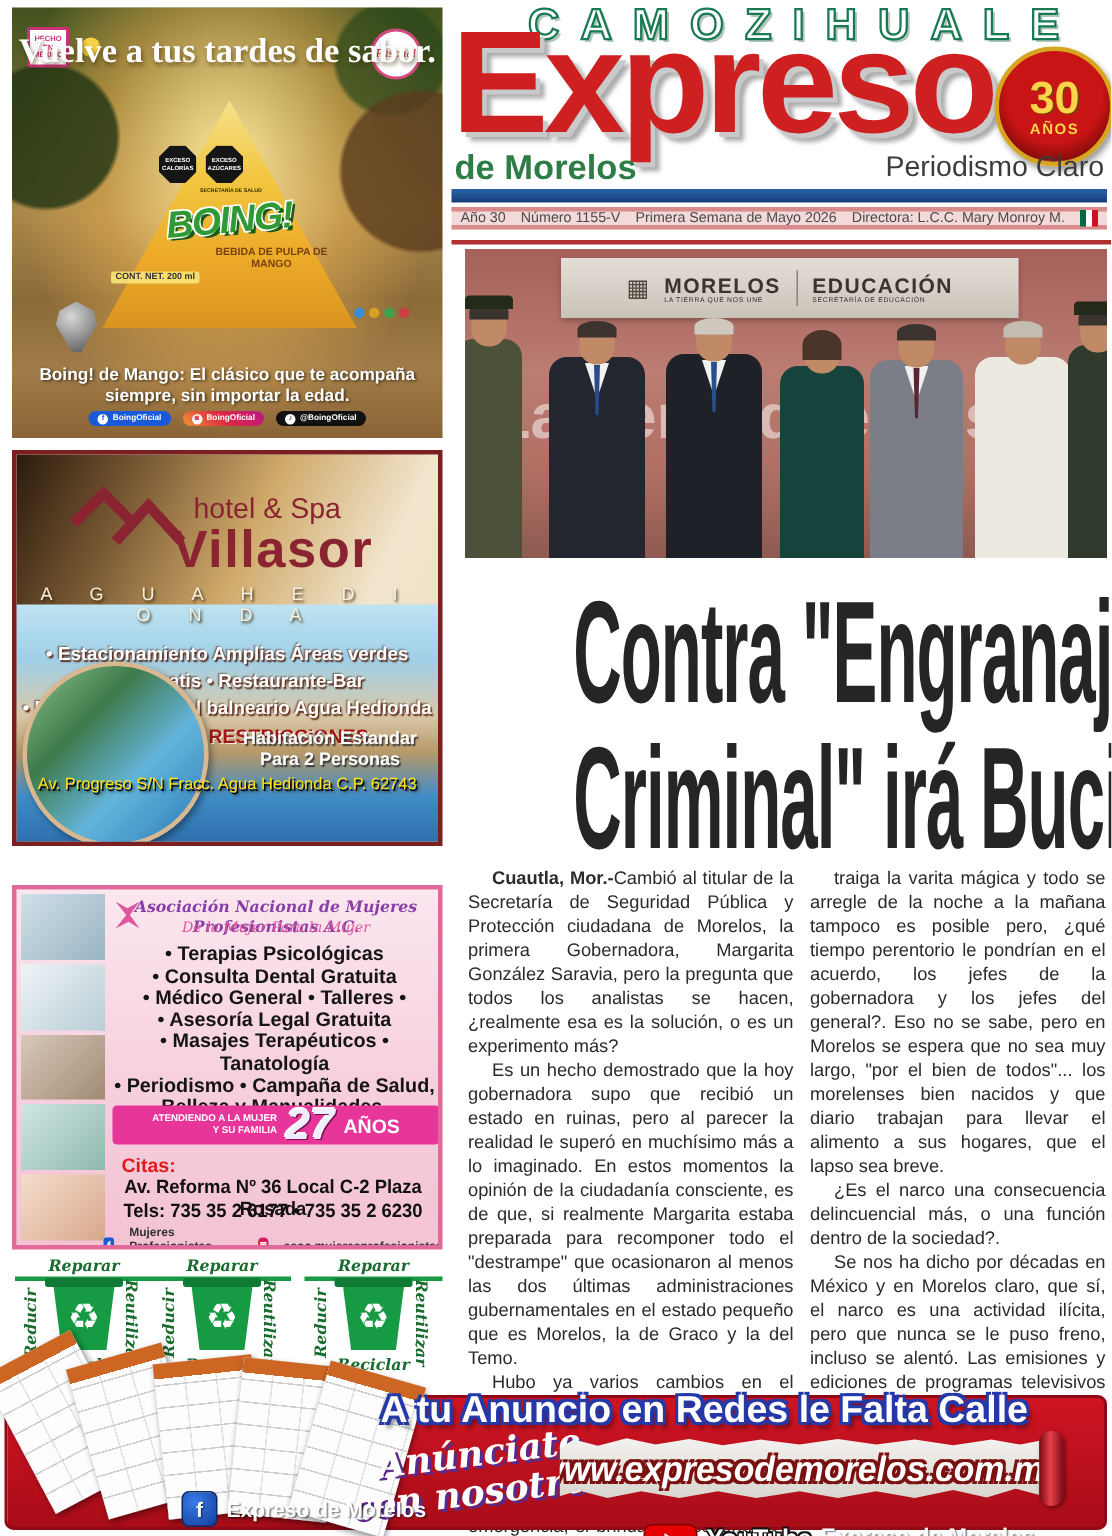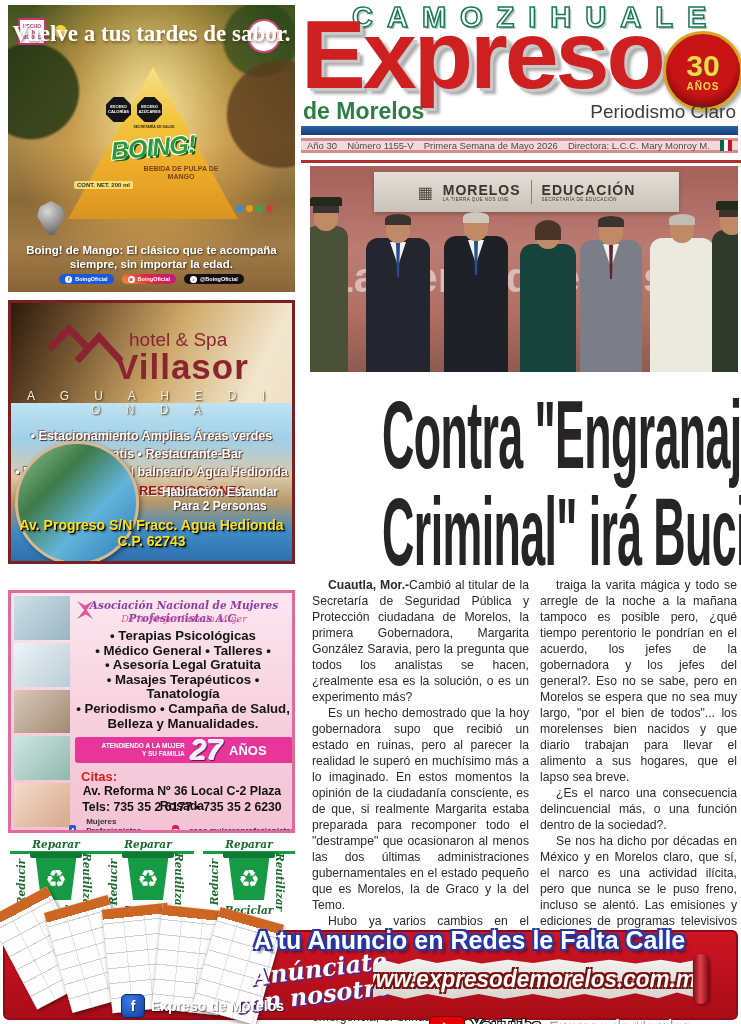--- a/index.html
+++ b/index.html
@@ -132,7 +132,7 @@
   .v-circle{position:absolute;left:4px;top:138px;width:118px;height:118px;border-radius:50%;
     border:3px solid #d8b890;box-shadow:2px 2px 5px rgba(0,0,0,.4);
     background:linear-gradient(135deg,#8cc48c 0%,#3f7a4a 32%,#63b4da 62%,#2a78b8 100%);}
-  .v-addr{position:absolute;left:0;width:100%;text-align:center;color:#ffe11a;font-weight:bold;font-size:14px;
+  .v-addr{position:absolute;left:0;width:100%;text-align:center;color:#ffe11a;font-weight:normal;font-size:11px;
     text-shadow:1px 1px 0 #000,2px 2px 2px rgba(0,0,0,.6);}
 
   

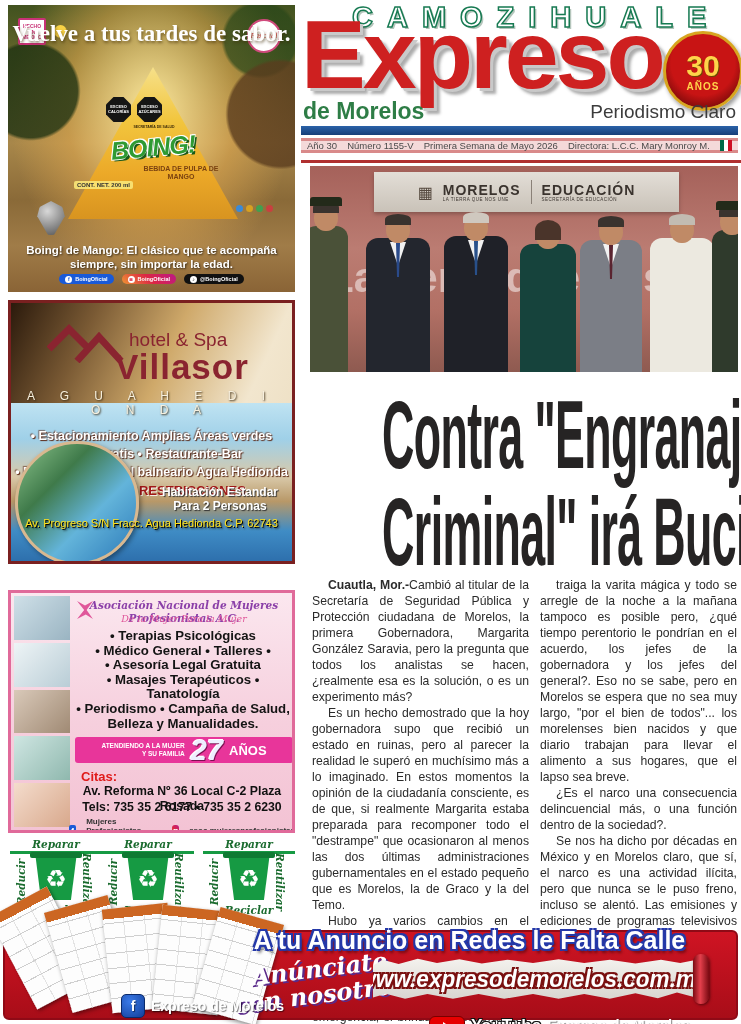--- a/index.html
+++ b/index.html
@@ -388,6 +388,7 @@
     <div class="m-sub">De la Mujer Para la Mujer</div>
     <div class="m-serv">
       <div>• Terapias Psicológicas</div>
+      <div>• Consulta Dental Gratuita</div>
       <div>• Médico General • Talleres •</div>
       <div>• Asesoría Legal Gratuita</div>
       <div>• Masajes Terapéuticos  •  Tanatología</div>

